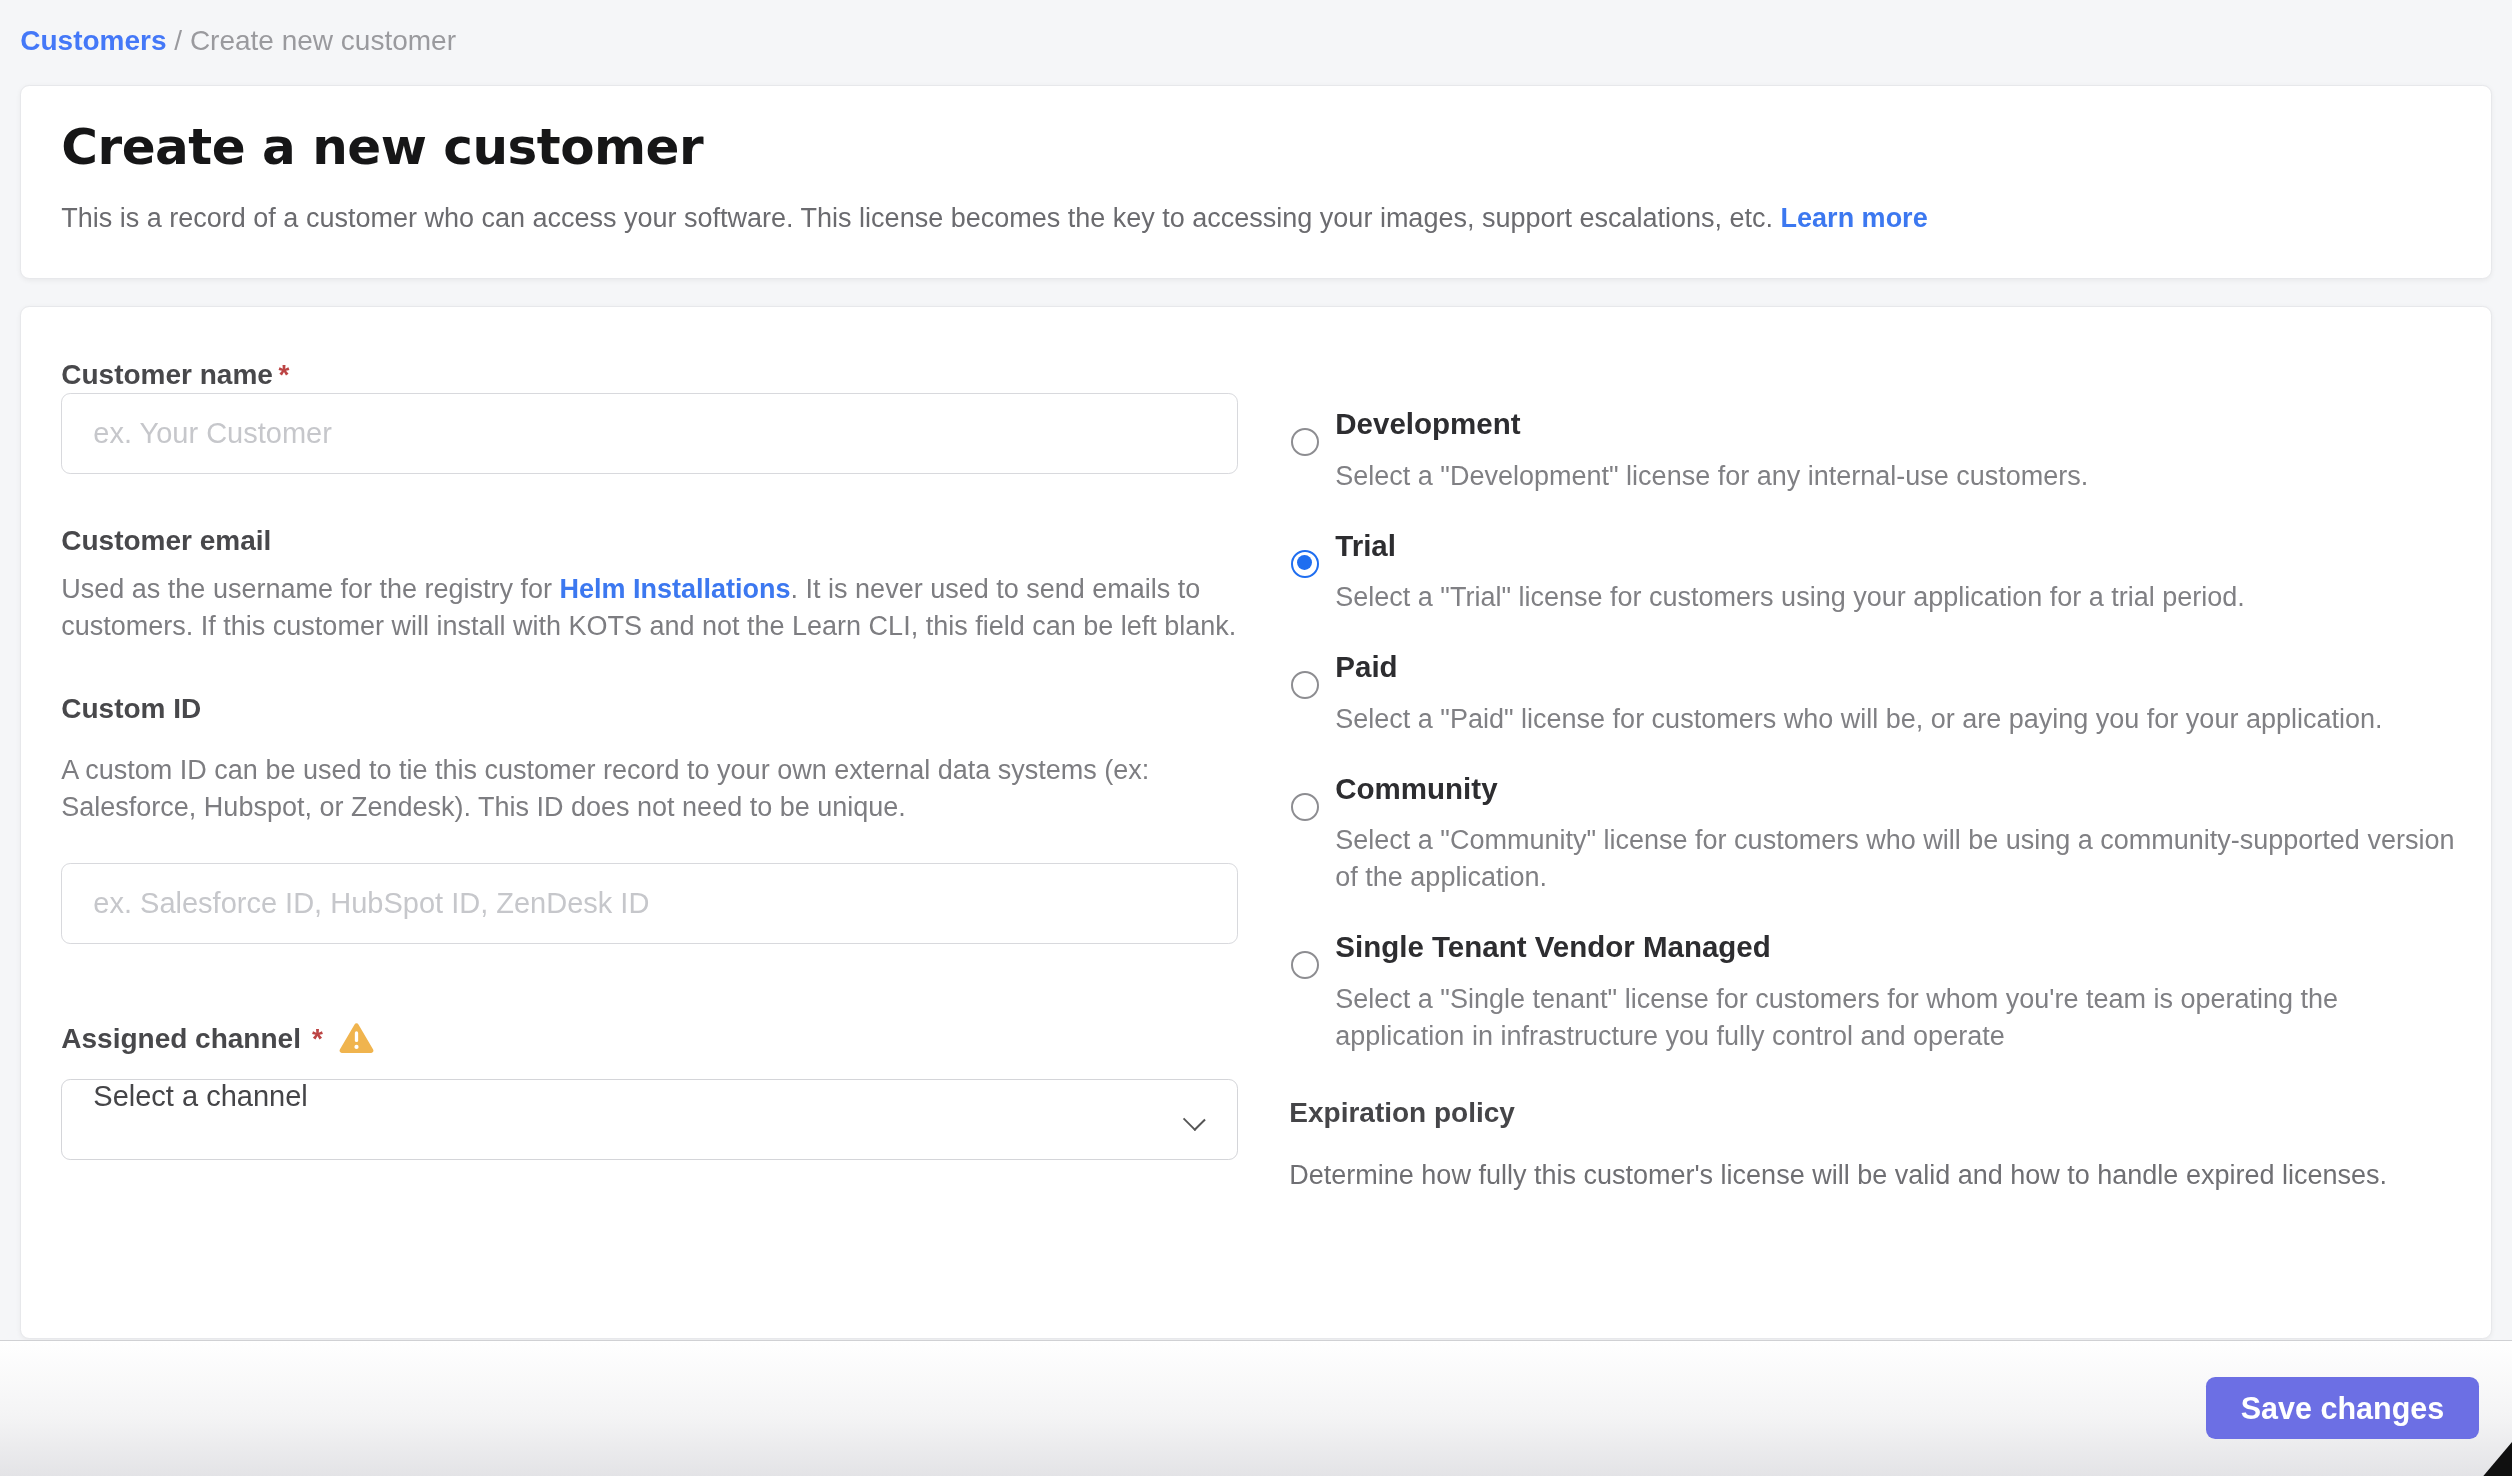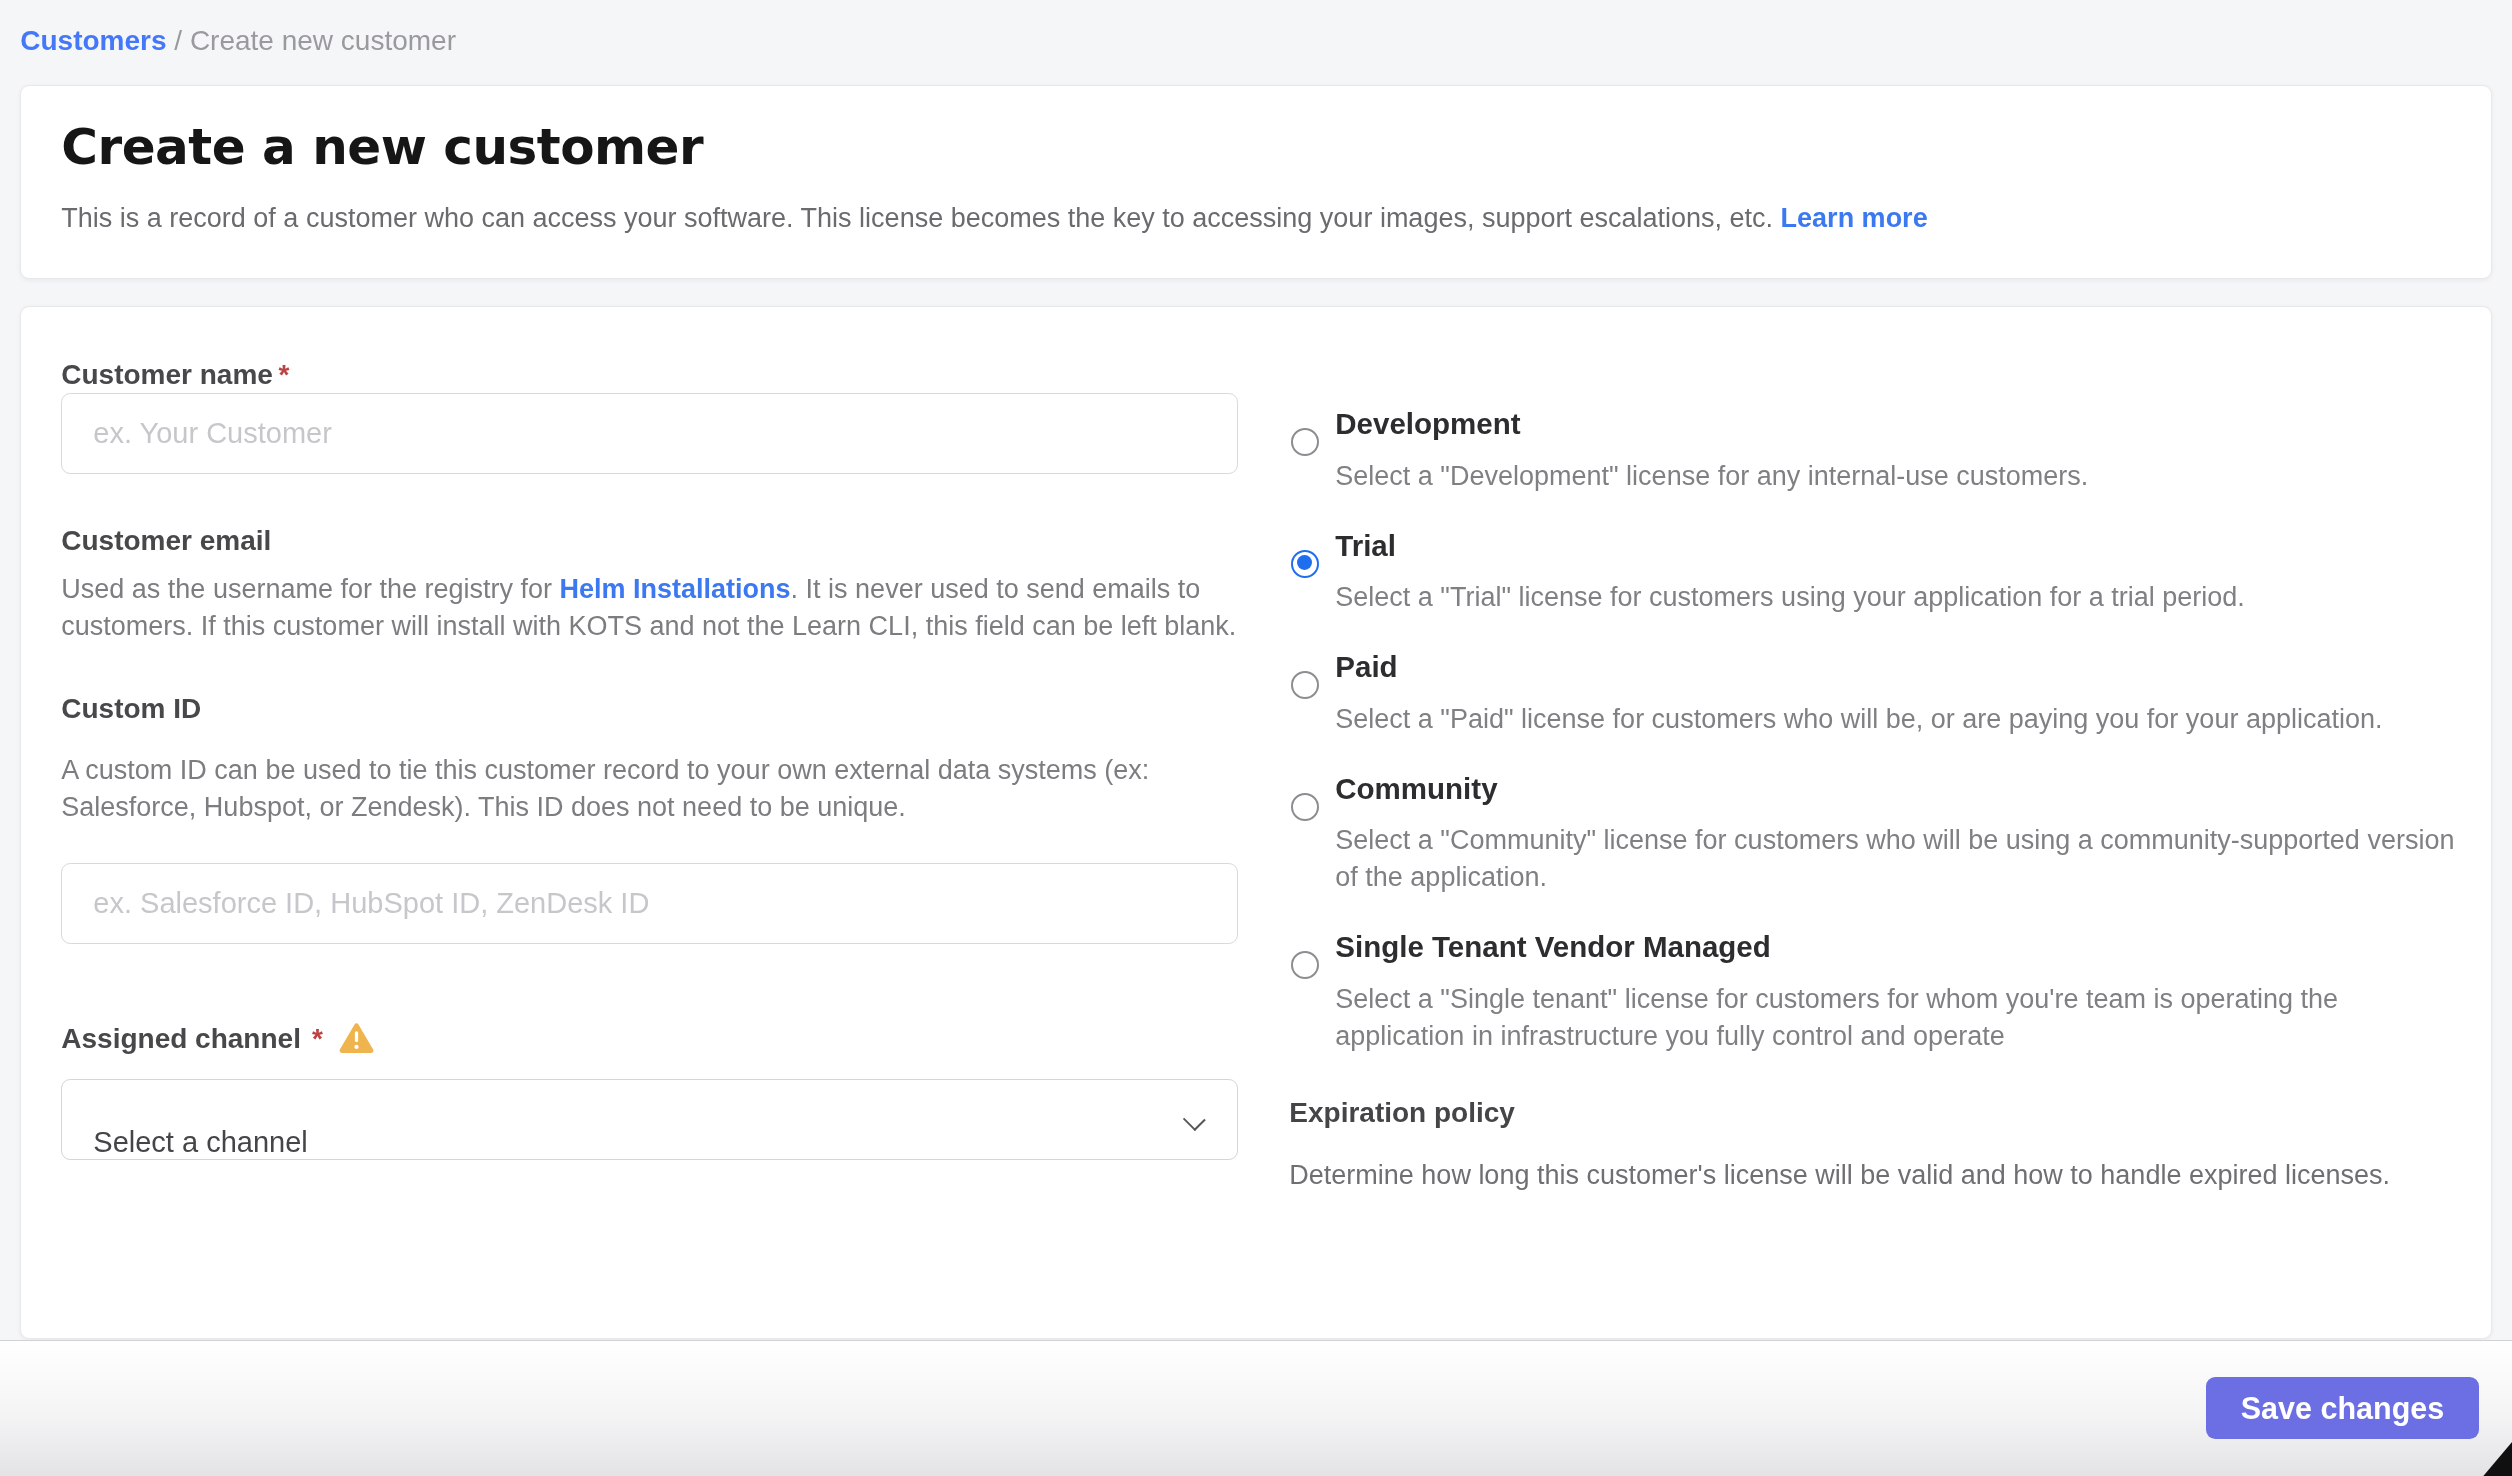--- a/index.html
+++ b/index.html
@@ -86,7 +86,7 @@
     width:1177px; height:81px;
     border:1.8px solid #d4d5d9; border-radius:9.2px;
     background:#fff;
-    display:flex; align-items:flex-end;
+    display:flex; align-items:flex-start;
     padding:0 31px;
     font-size:29px; color:#454548;
     cursor:pointer;

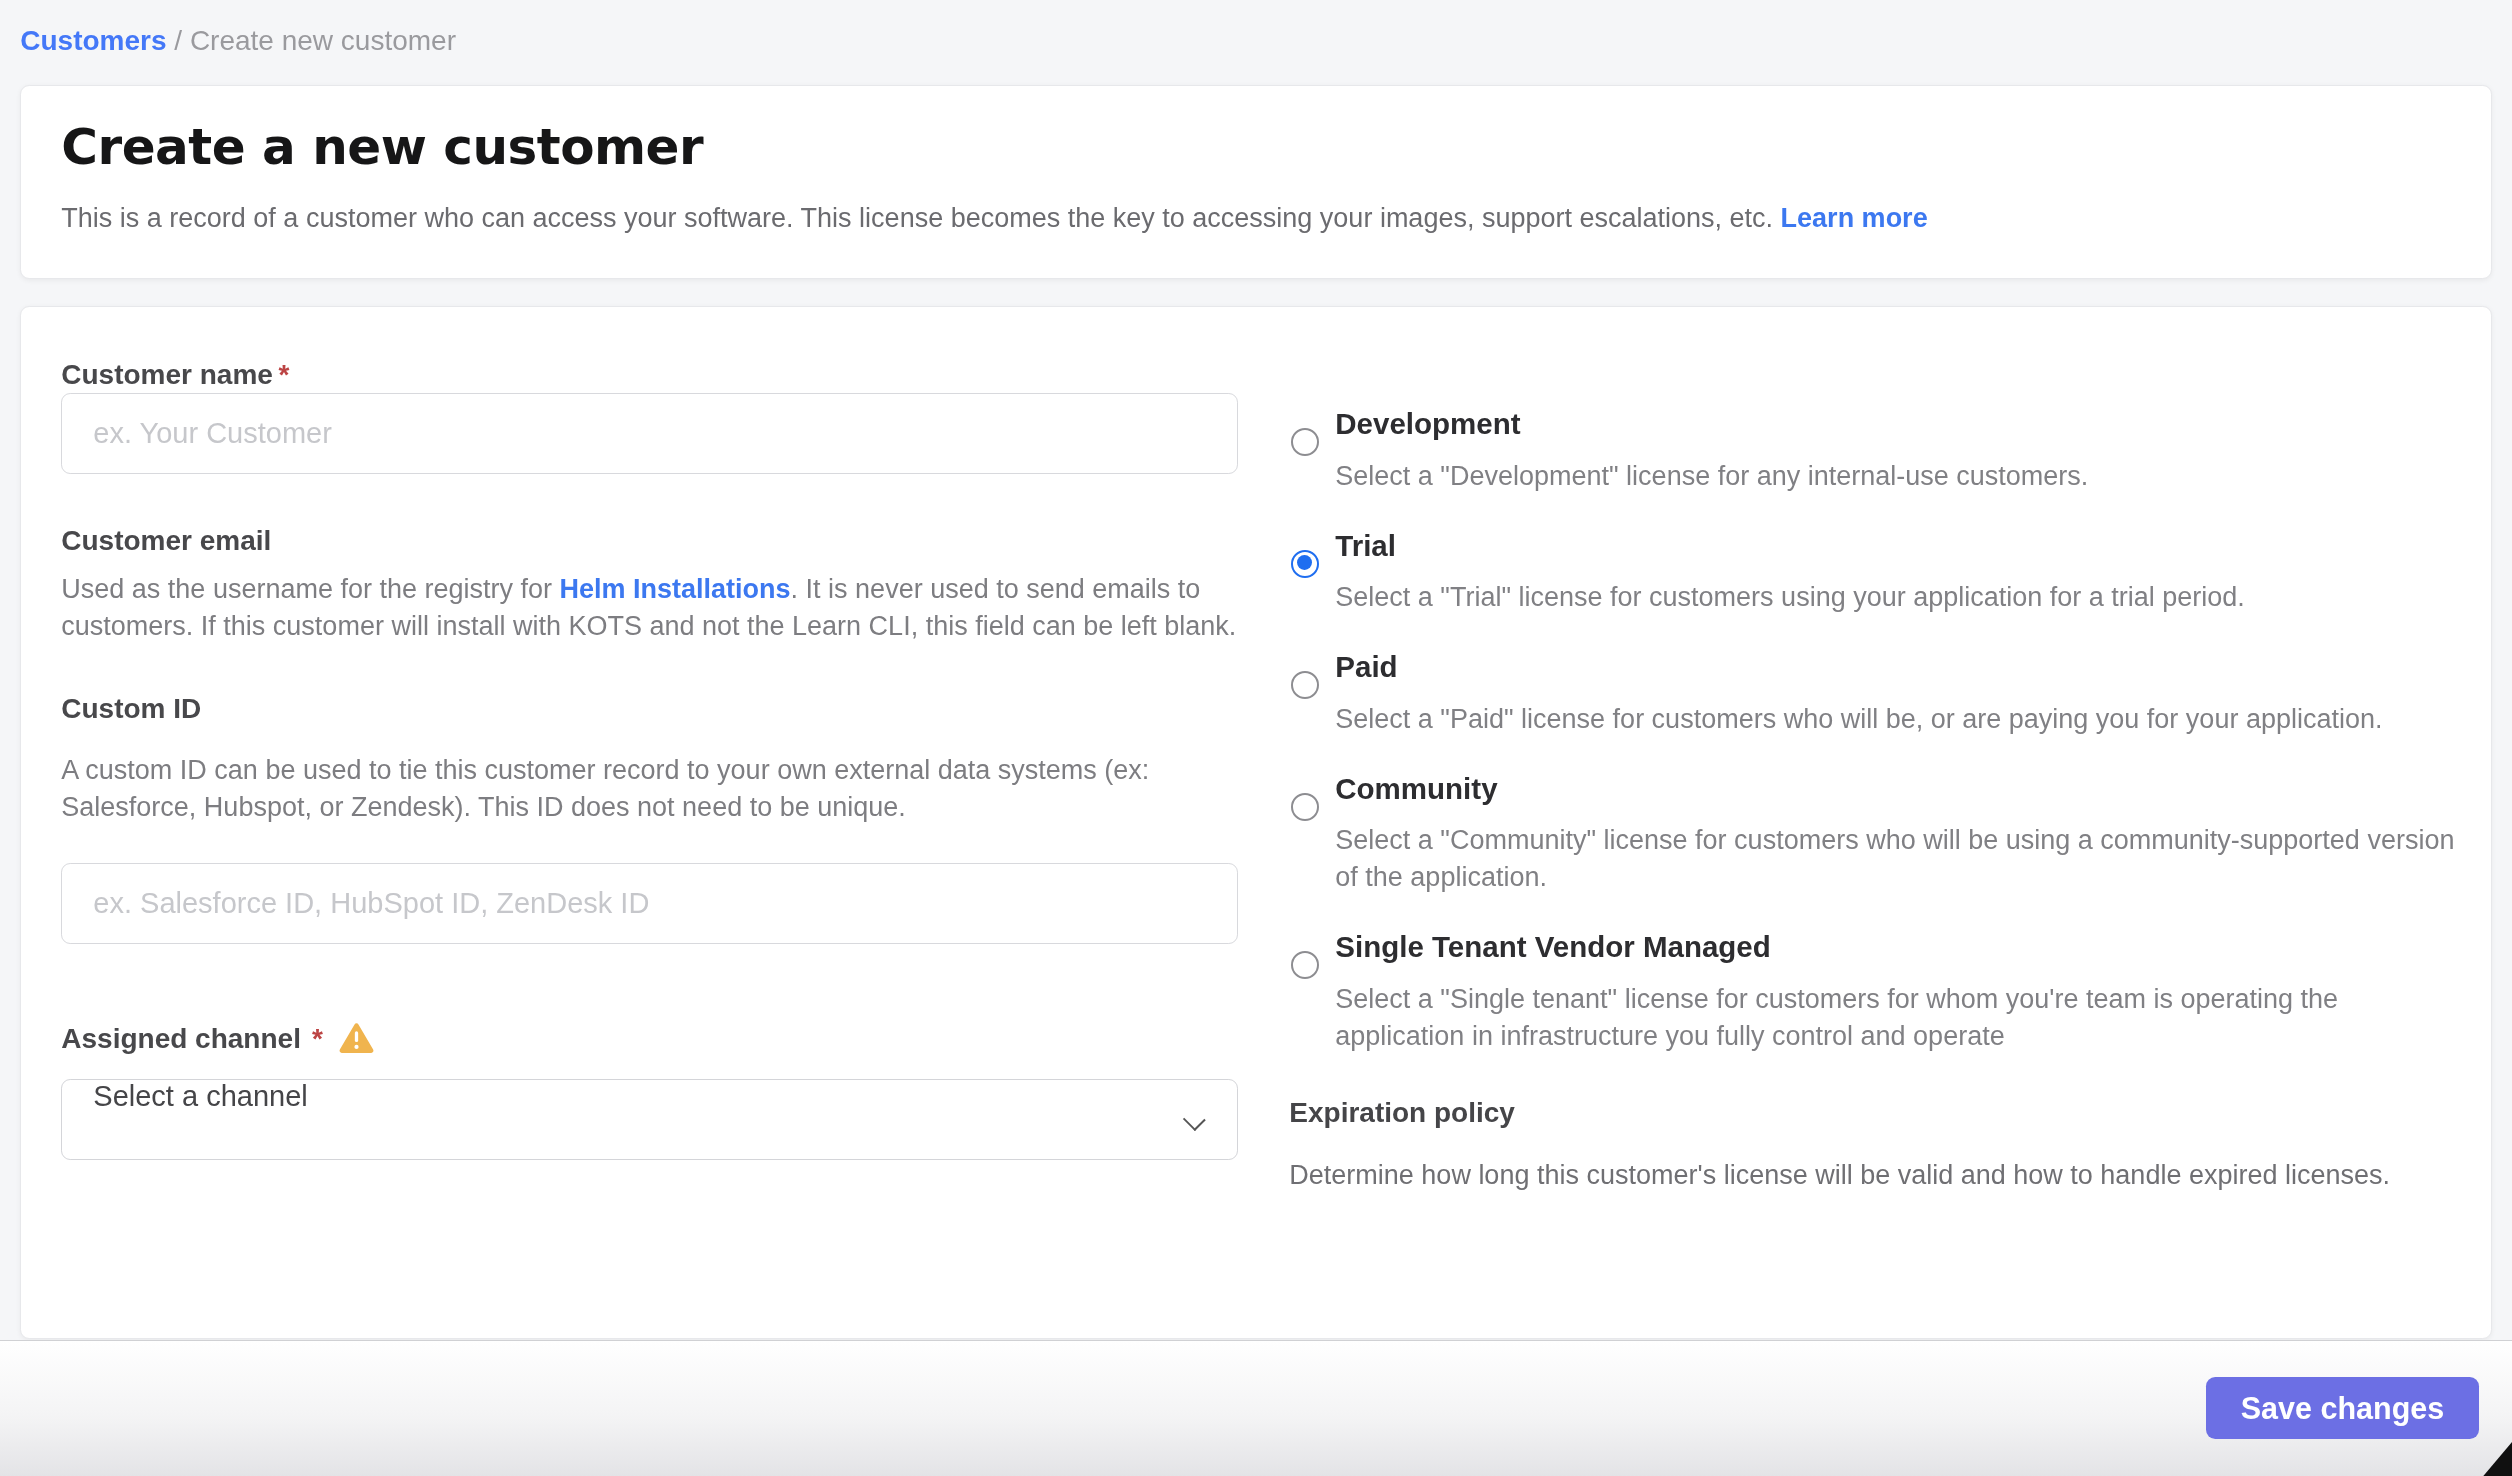--- a/index.html
+++ b/index.html
@@ -228,7 +228,7 @@
     </div>
 
     <div class="section-heading exp-heading">Expiration policy</div>
-    <div class="exp-desc">Determine how long this customer's license will be valid and how to handle expired licenses.</div>
+    <div class="exp-desc">Determine how fully this customer's license will be valid and how to handle expired licenses.</div>
 
   </div>
 </div>

